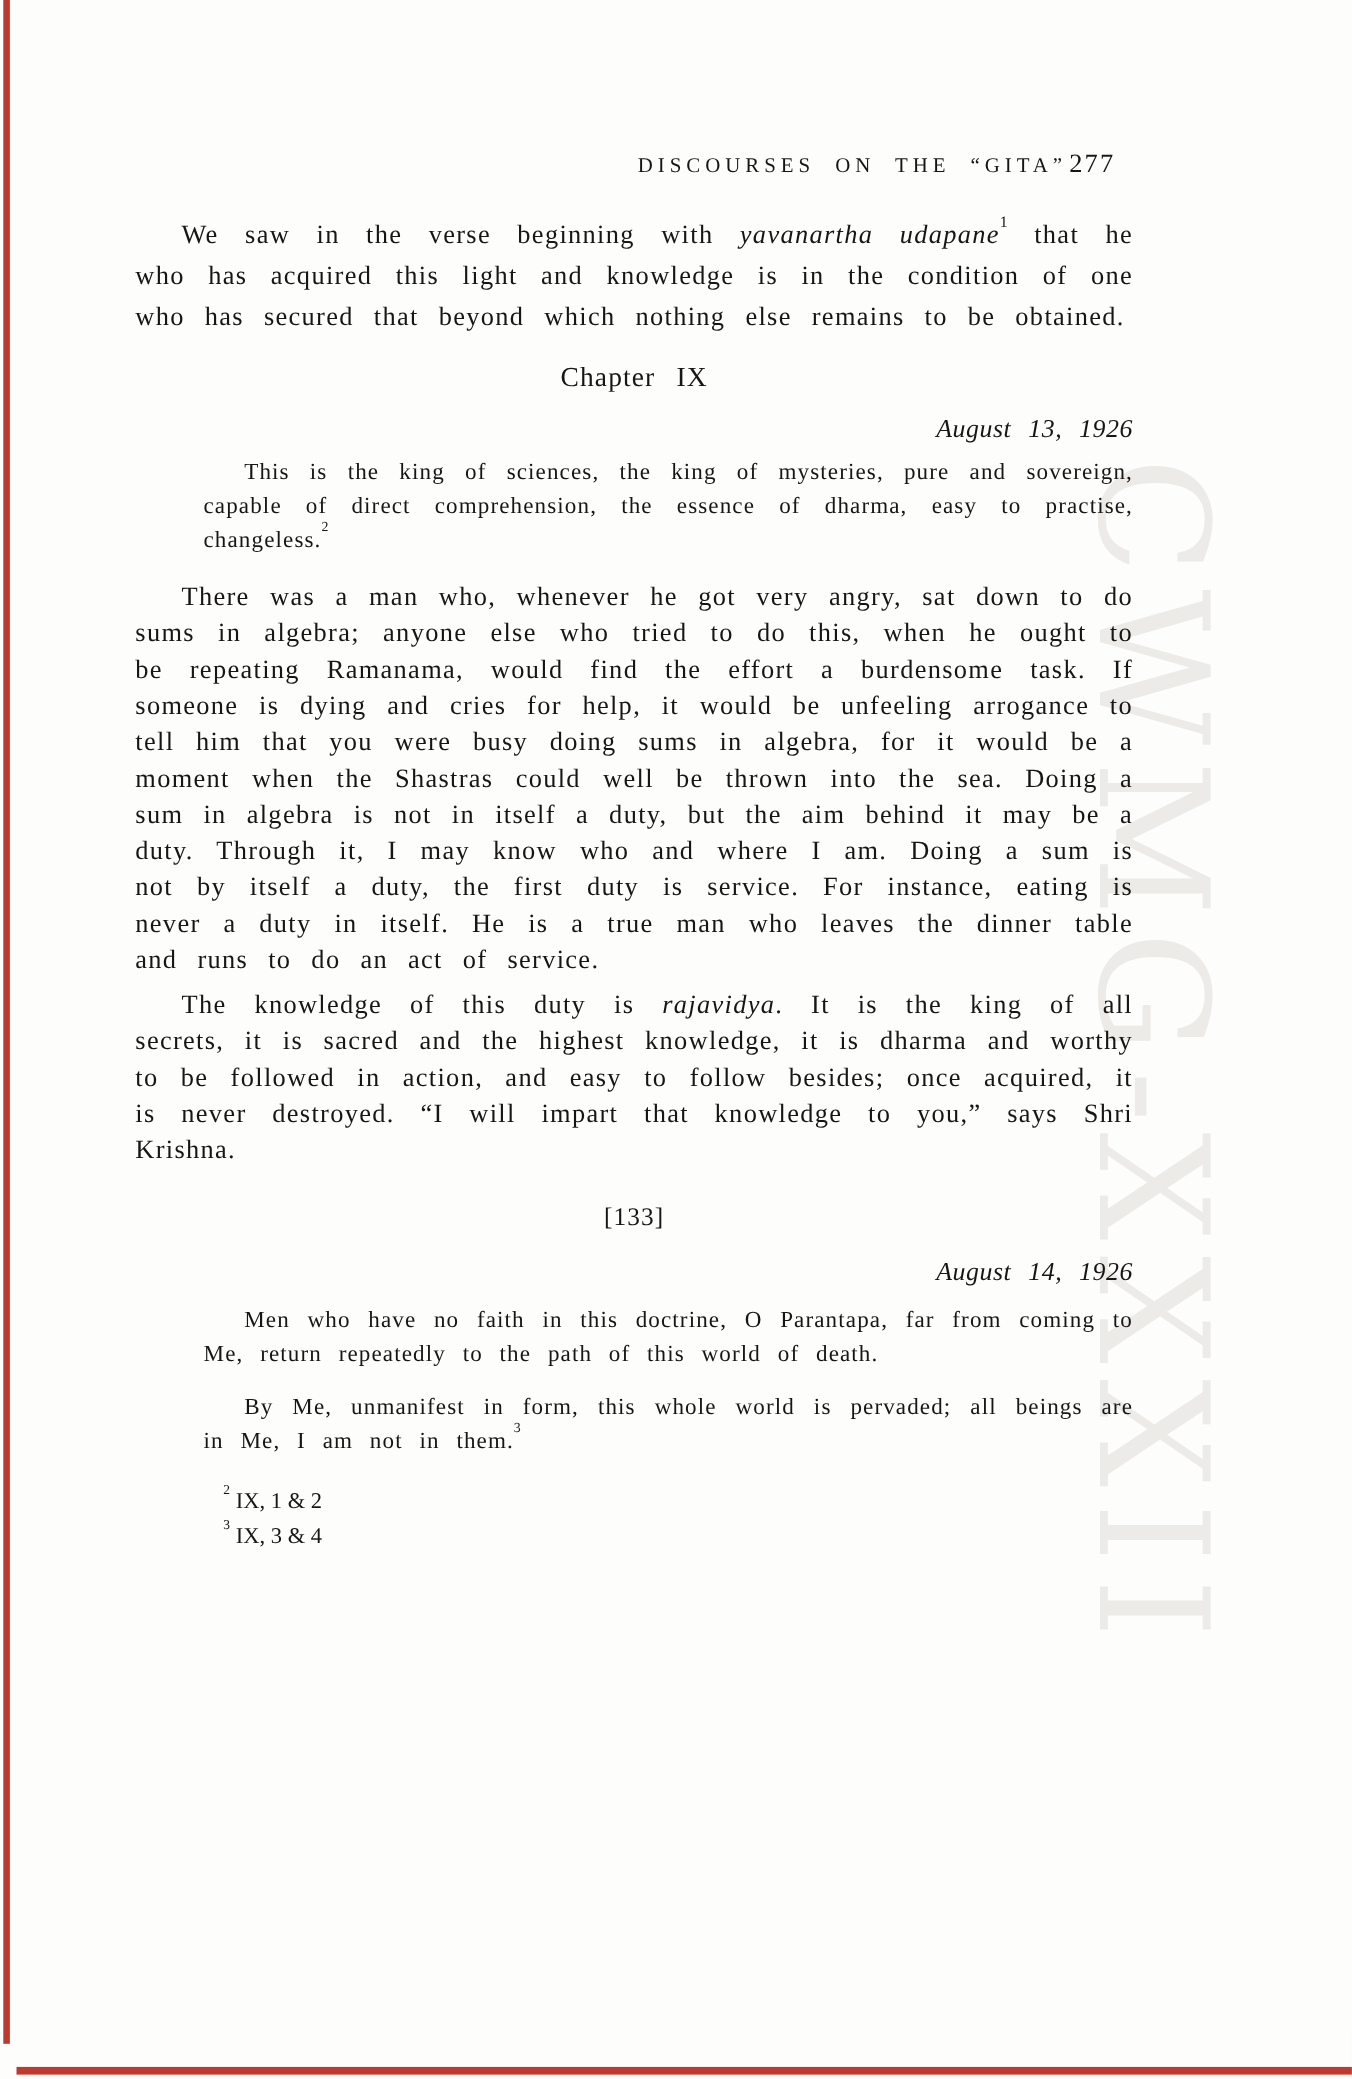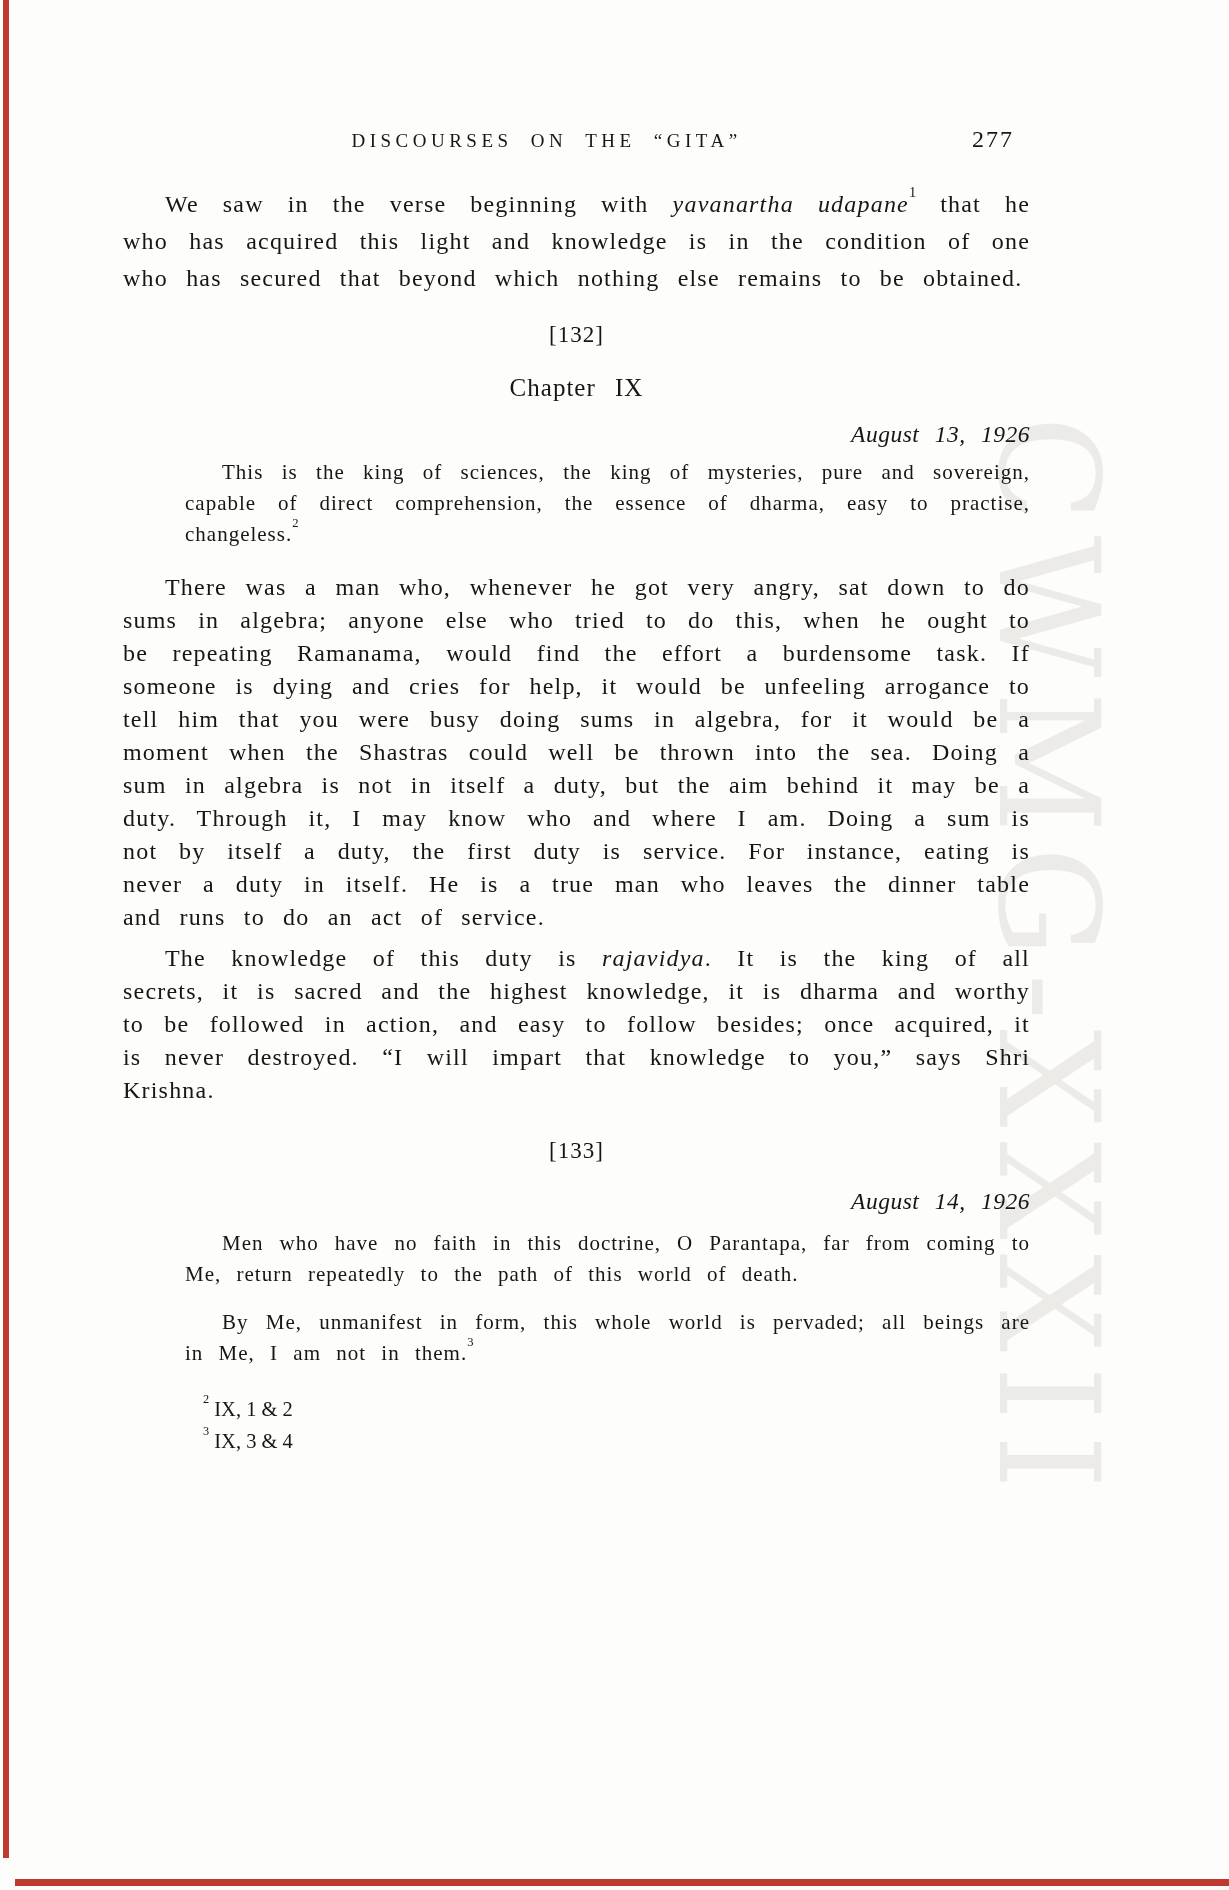--- a/index.html
+++ b/index.html
@@ -25,7 +25,7 @@
   .column { position:absolute; left:123px; top:0; width:907px; z-index:1; padding-top:130px; }
 
   .header  { position:relative; height:32px; }
-  .title   { text-align:center; font-size:19px; letter-spacing:4.5px; word-spacing:9px; padding-right:60px; }
+  .title   { text-align:right; font-size:19px; letter-spacing:4.5px; word-spacing:9px; padding-right:60px;margin-top:10px; }
   .pagenum { position:absolute; right:16px; top:-4px; font-size:24px; letter-spacing:2px; }
 
   p, .center, .date, .footnote { margin:0; }

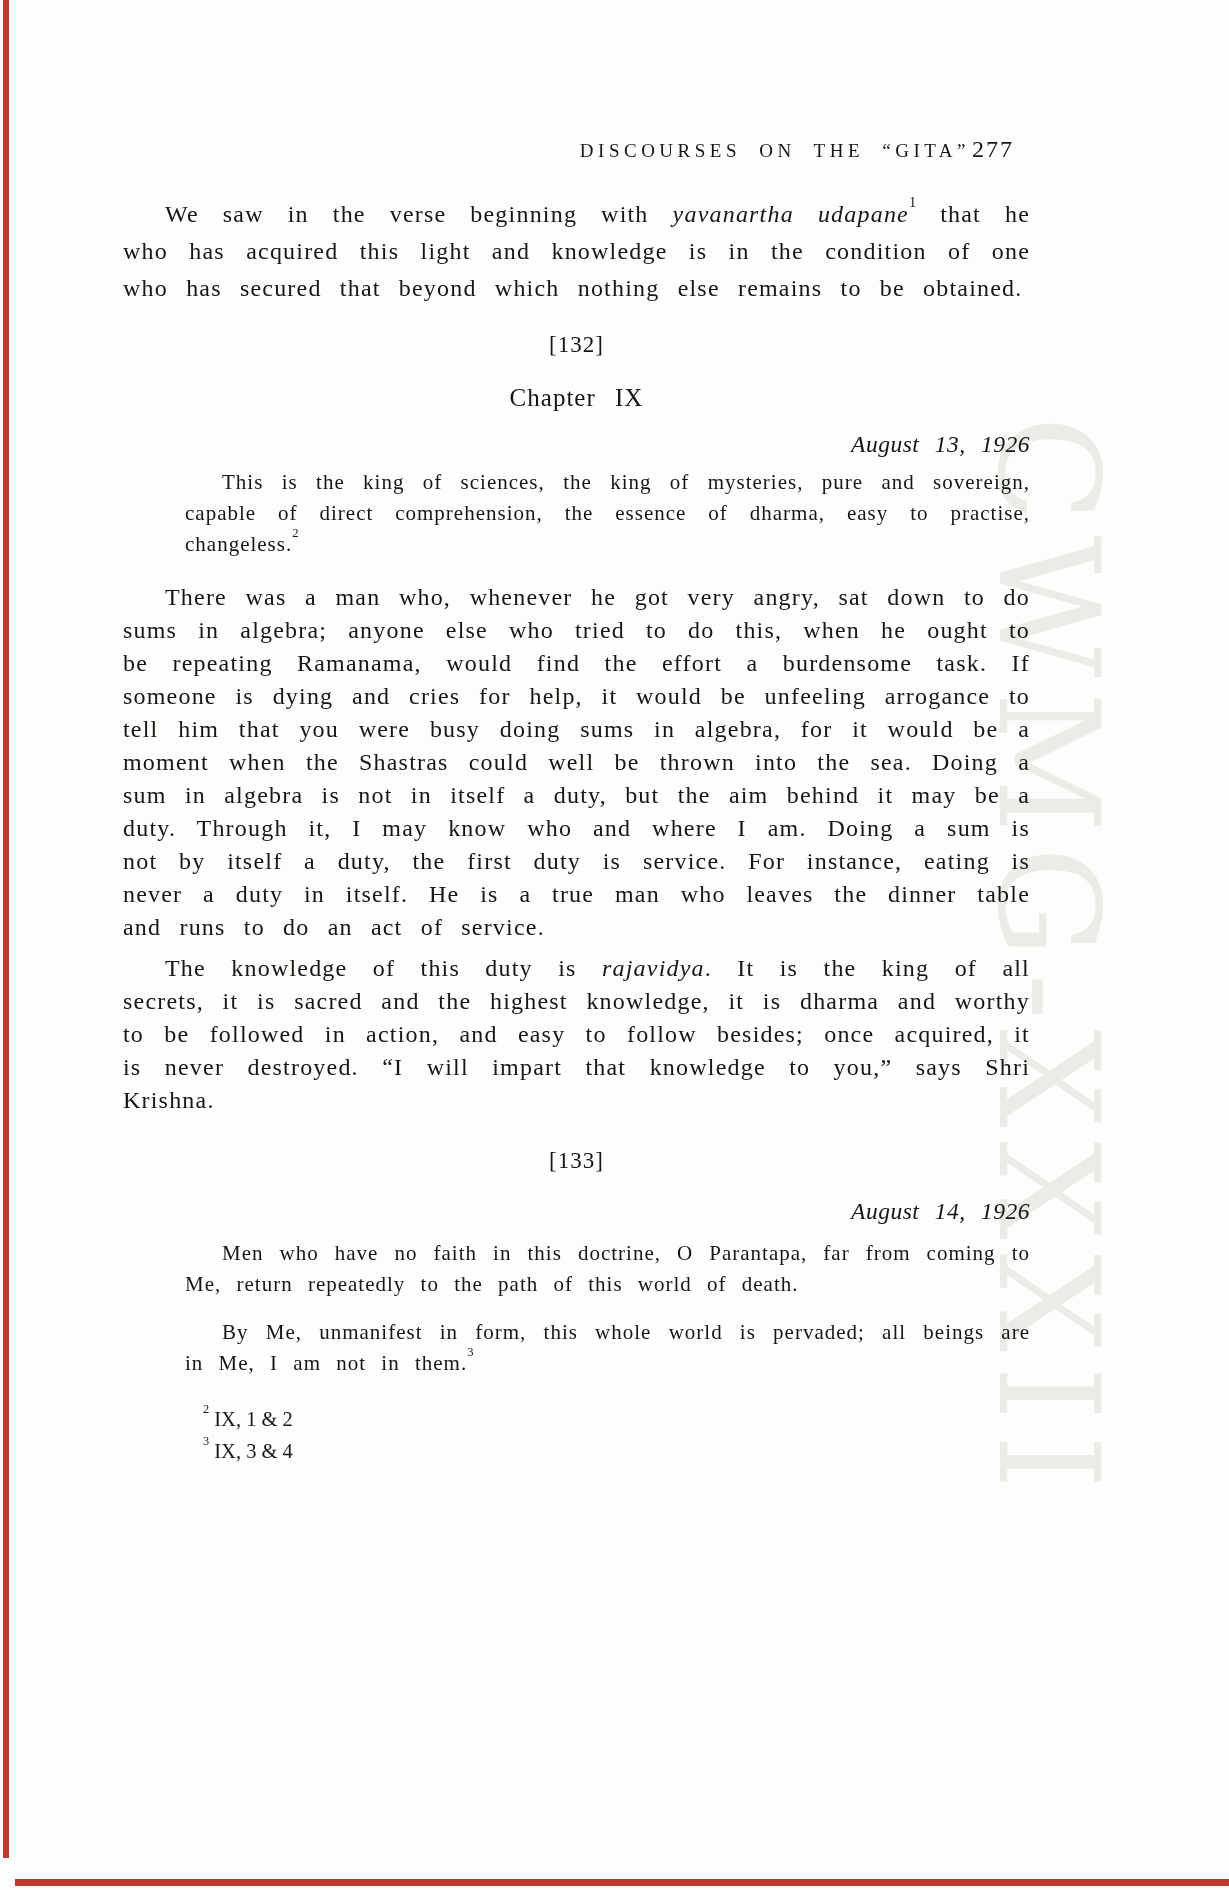--- a/index.html
+++ b/index.html
@@ -78,7 +78,6 @@
 
     <p class="para indent intro"><span>We saw in the verse beginning with </span><span class="it">yavanartha udapane</span><sup>1</sup><span> that he who has acquired this light and knowledge is in the condition of one who has secured that beyond which nothing else remains to be obtained.</span></p>
 
-    <div class="center secnum s132">[132]</div>
     <div class="center chapter">Chapter IX</div>
     <div class="date d1">August 13, 1926</div>
 

